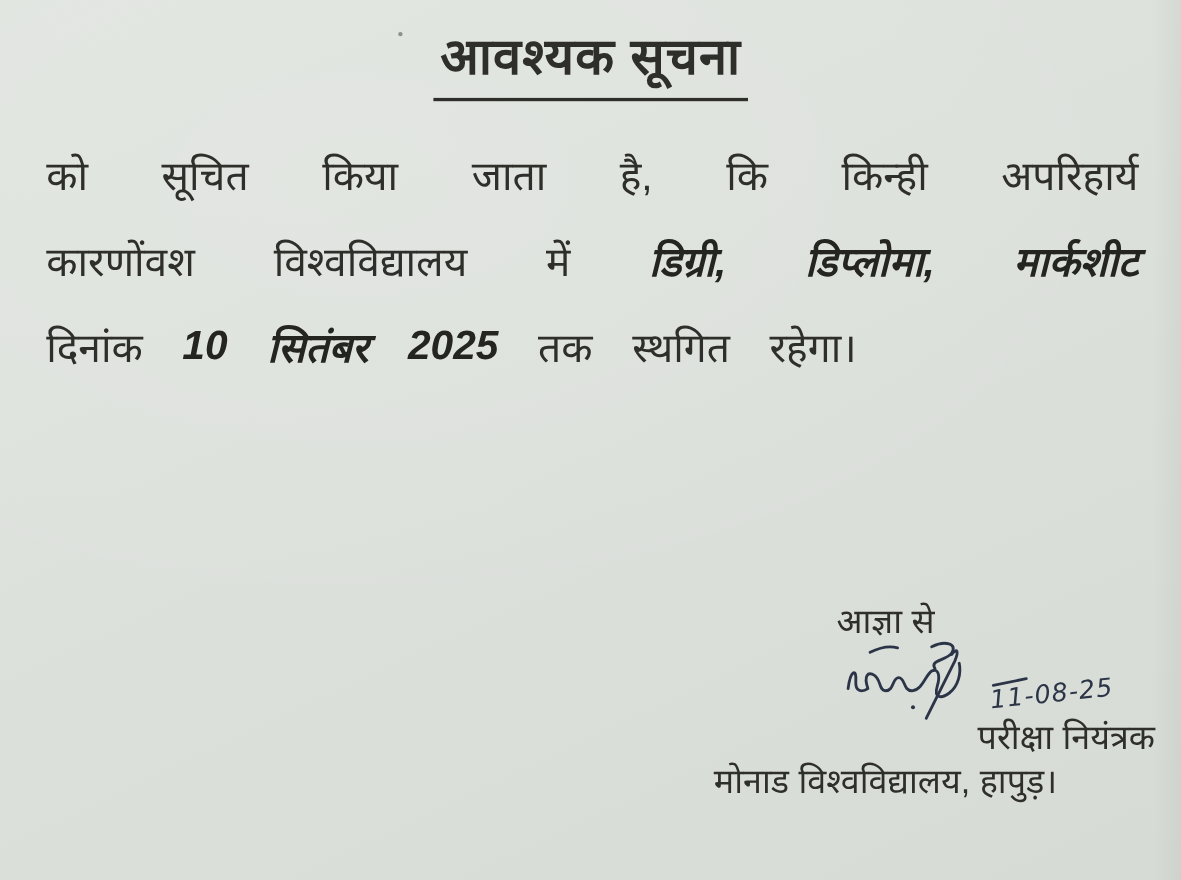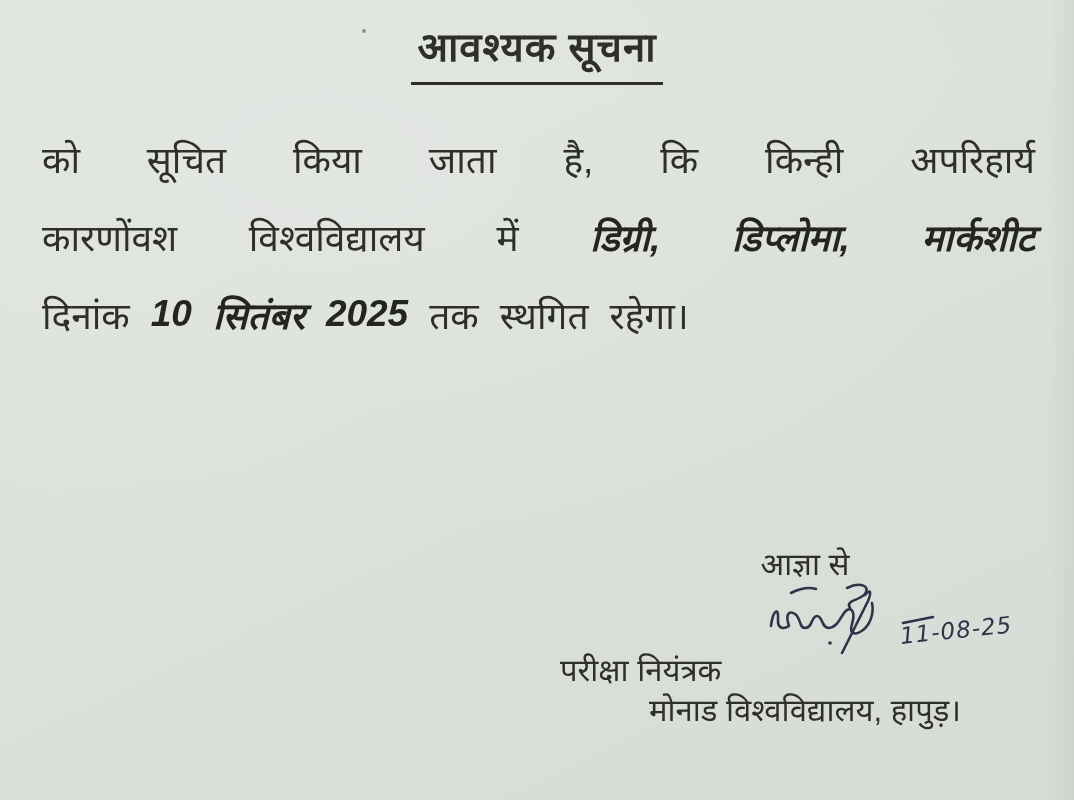--- a/index.html
+++ b/index.html
@@ -25,7 +25,7 @@
   }
   .title{
     display:inline-block;
-    font-size:40px;font-weight:700;letter-spacing:1px;
+    font-size:46px;font-weight:700;letter-spacing:1px;
     padding:0 6px 9px 6px;
     border-bottom:3px solid var(--ink,#2e2e2a);
   }

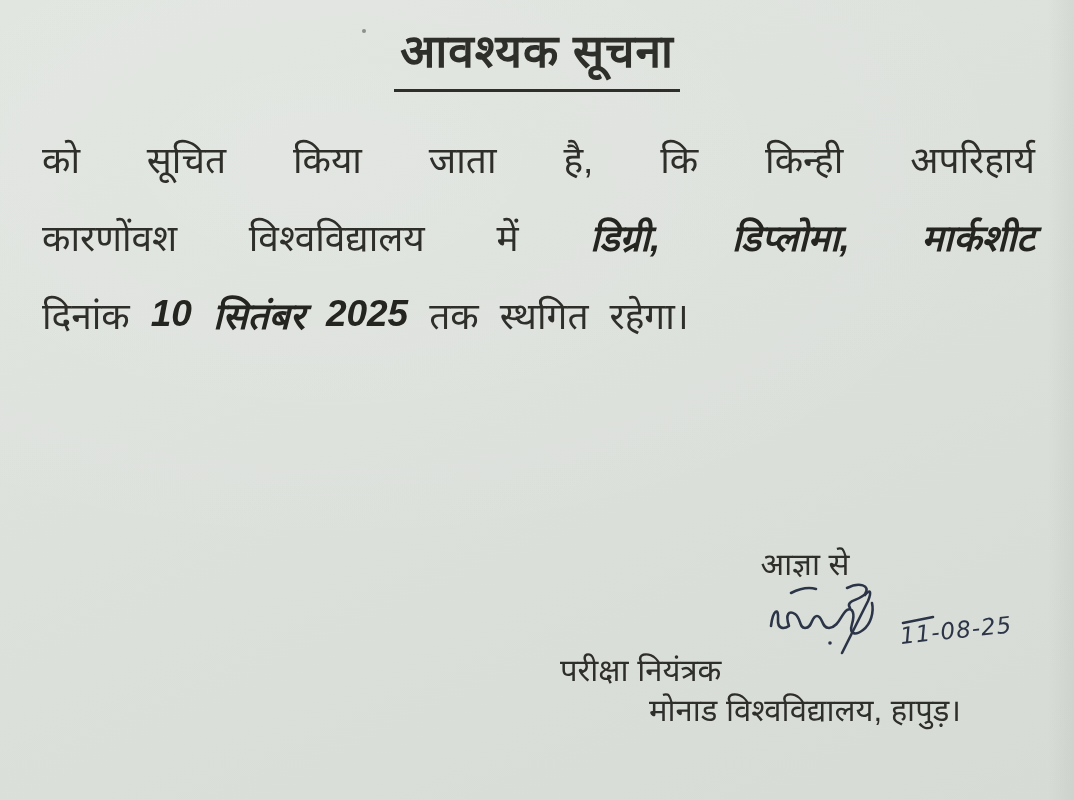--- a/index.html
+++ b/index.html
@@ -41,7 +41,7 @@
     display:flex;height:78px;align-items:center;white-space:nowrap;
   }
   .body-line.justify{justify-content:space-between;}
-  .body-line.loose{justify-content:flex-start;gap:21px;}
+  .body-line.loose{justify-content:flex-start;gap:36px;}
   .word{display:inline-block;}
   .word.bold{font-weight:700;color:#242420;font-style:italic;}
   .footer{

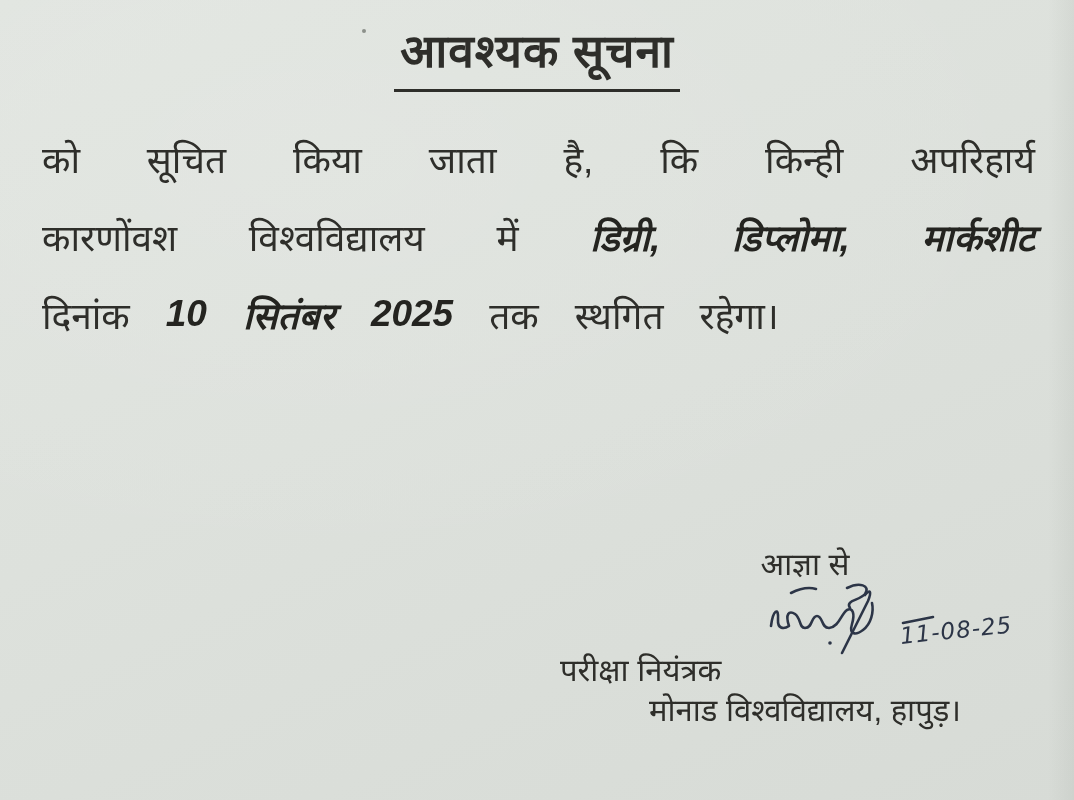--- a/index.html
+++ b/index.html
@@ -49,7 +49,7 @@
     font-size:31px;
   }
   .by-order{position:absolute;left:0;right:0;top:2px;text-align:center;}
-  .designation{position:absolute;left:0;right:0;top:108px;text-align:left;}
+  .designation{position:absolute;left:0;right:0;top:108px;text-align:right;}
   .organization{position:absolute;left:0;right:0;top:148px;text-align:center;}
   .signature{
     position:absolute;left:193px;top:40px;width:270px;height:75px;

